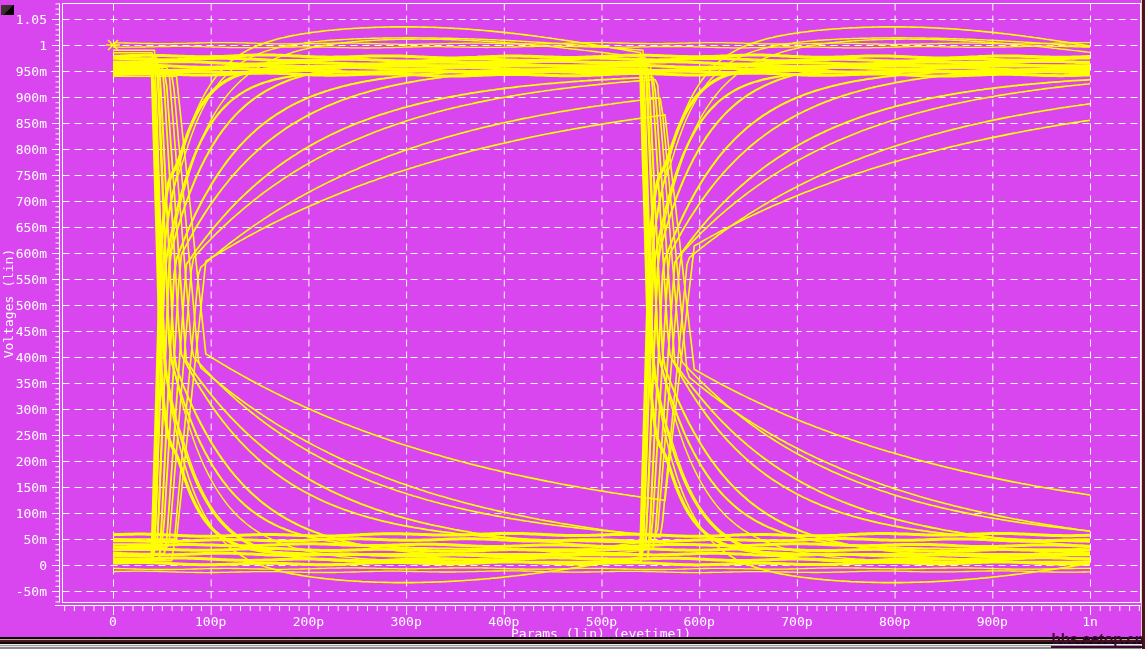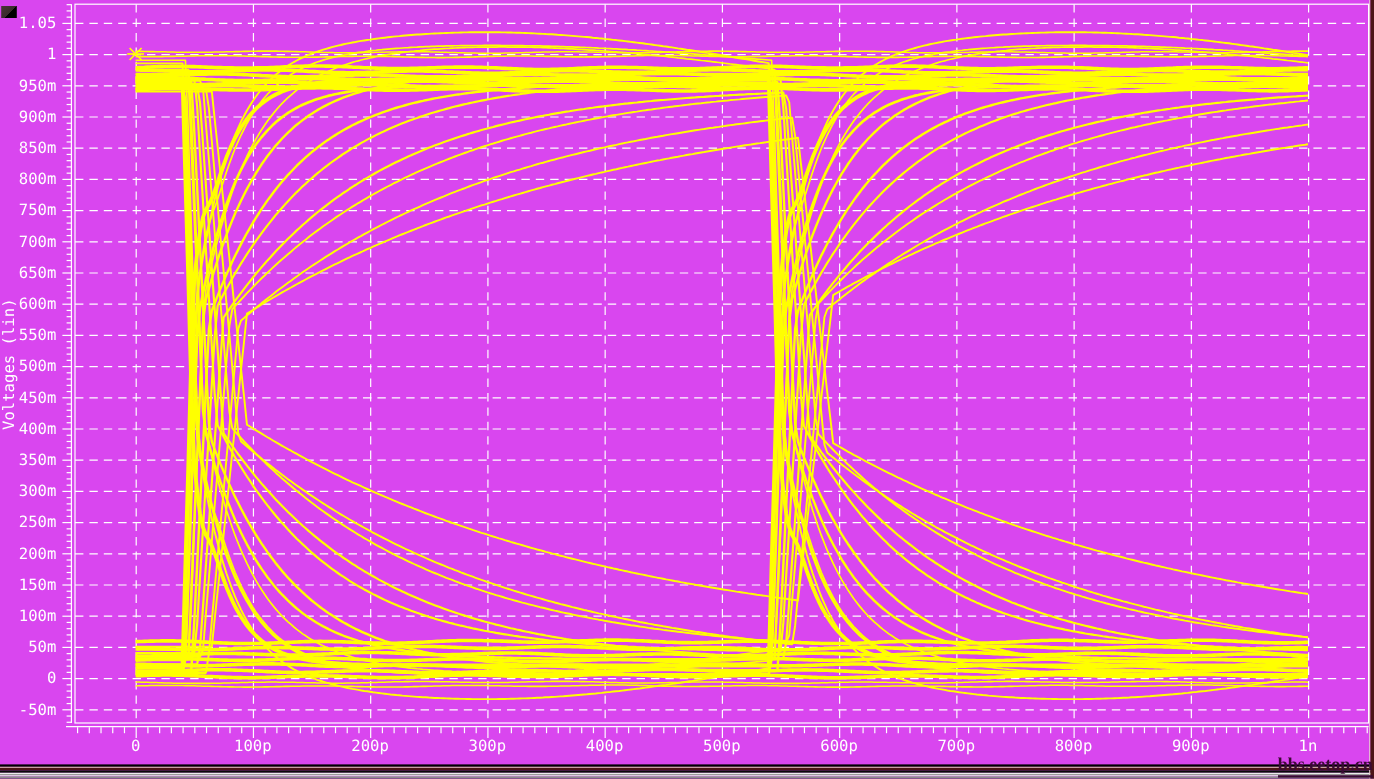--- a/index.html
+++ b/index.html
@@ -385,6 +385,7 @@
       </g>
     </svg>
   <div id="y-title" class="axis-title">Voltages (lin)</div>
+  <div id="x-title" class="axis-title">Params (lin) (eyetime1)</div>
   <div id="corner-smudge"></div>
   <div id="bottom-border">
     <div style="height:2px;background:#000"></div>

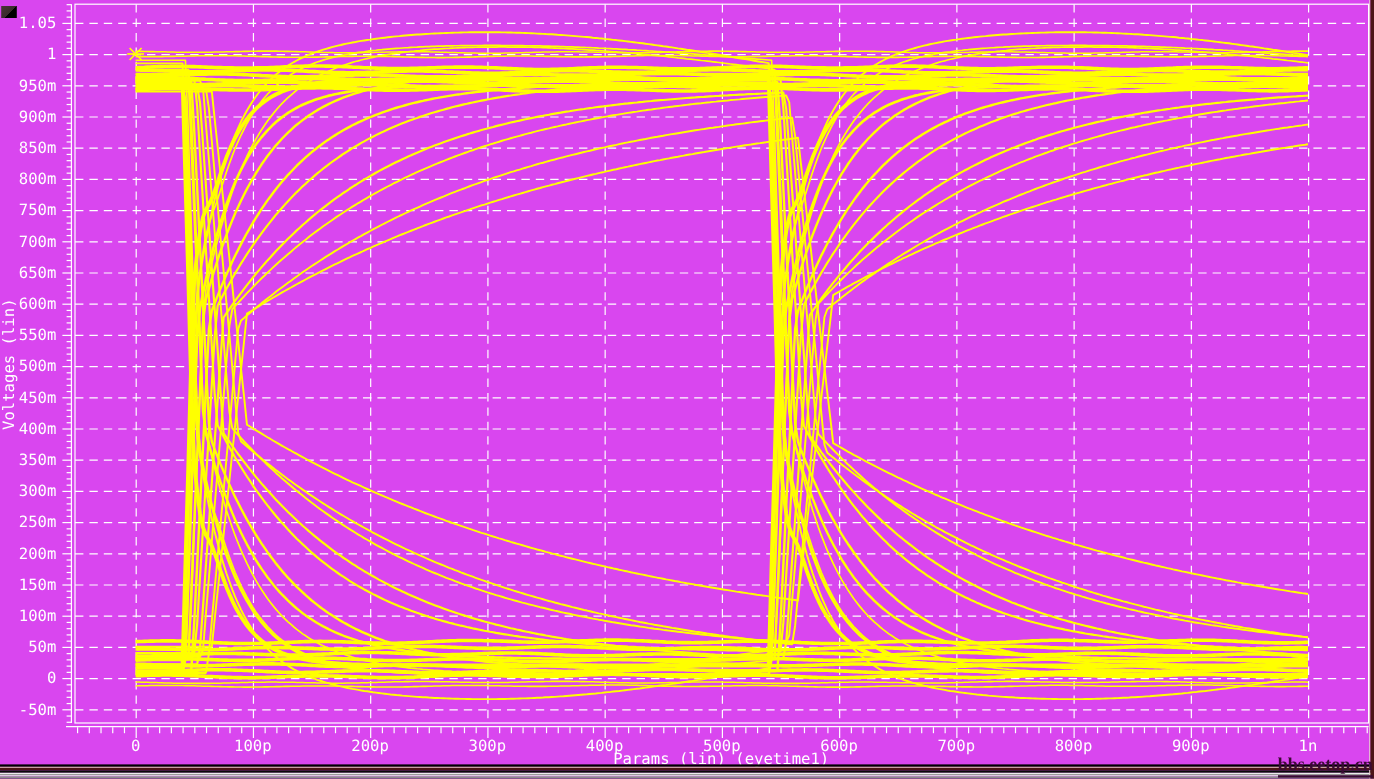--- a/index.html
+++ b/index.html
@@ -10,7 +10,7 @@
   #y-title{left:-62px;top:296px;width:140px;text-align:center;transform:rotate(-90deg);transform-origin:center;}
   #x-title{left:62px;top:626px;width:1078px;text-align:center;}
   #watermark{position:absolute;right:1px;bottom:1px;color:#3a0a34;font-weight:bold;
-             font-size:15px;font-family:Liberation Serif, serif;
+             font-size:15px;font-family:Liberation Sans, sans-serif;
              border-bottom:2px solid #3a0a34;line-height:15px;z-index:6;}
   
   #bottom-border{position:absolute;left:0;bottom:0;width:100%;z-index:4;}

